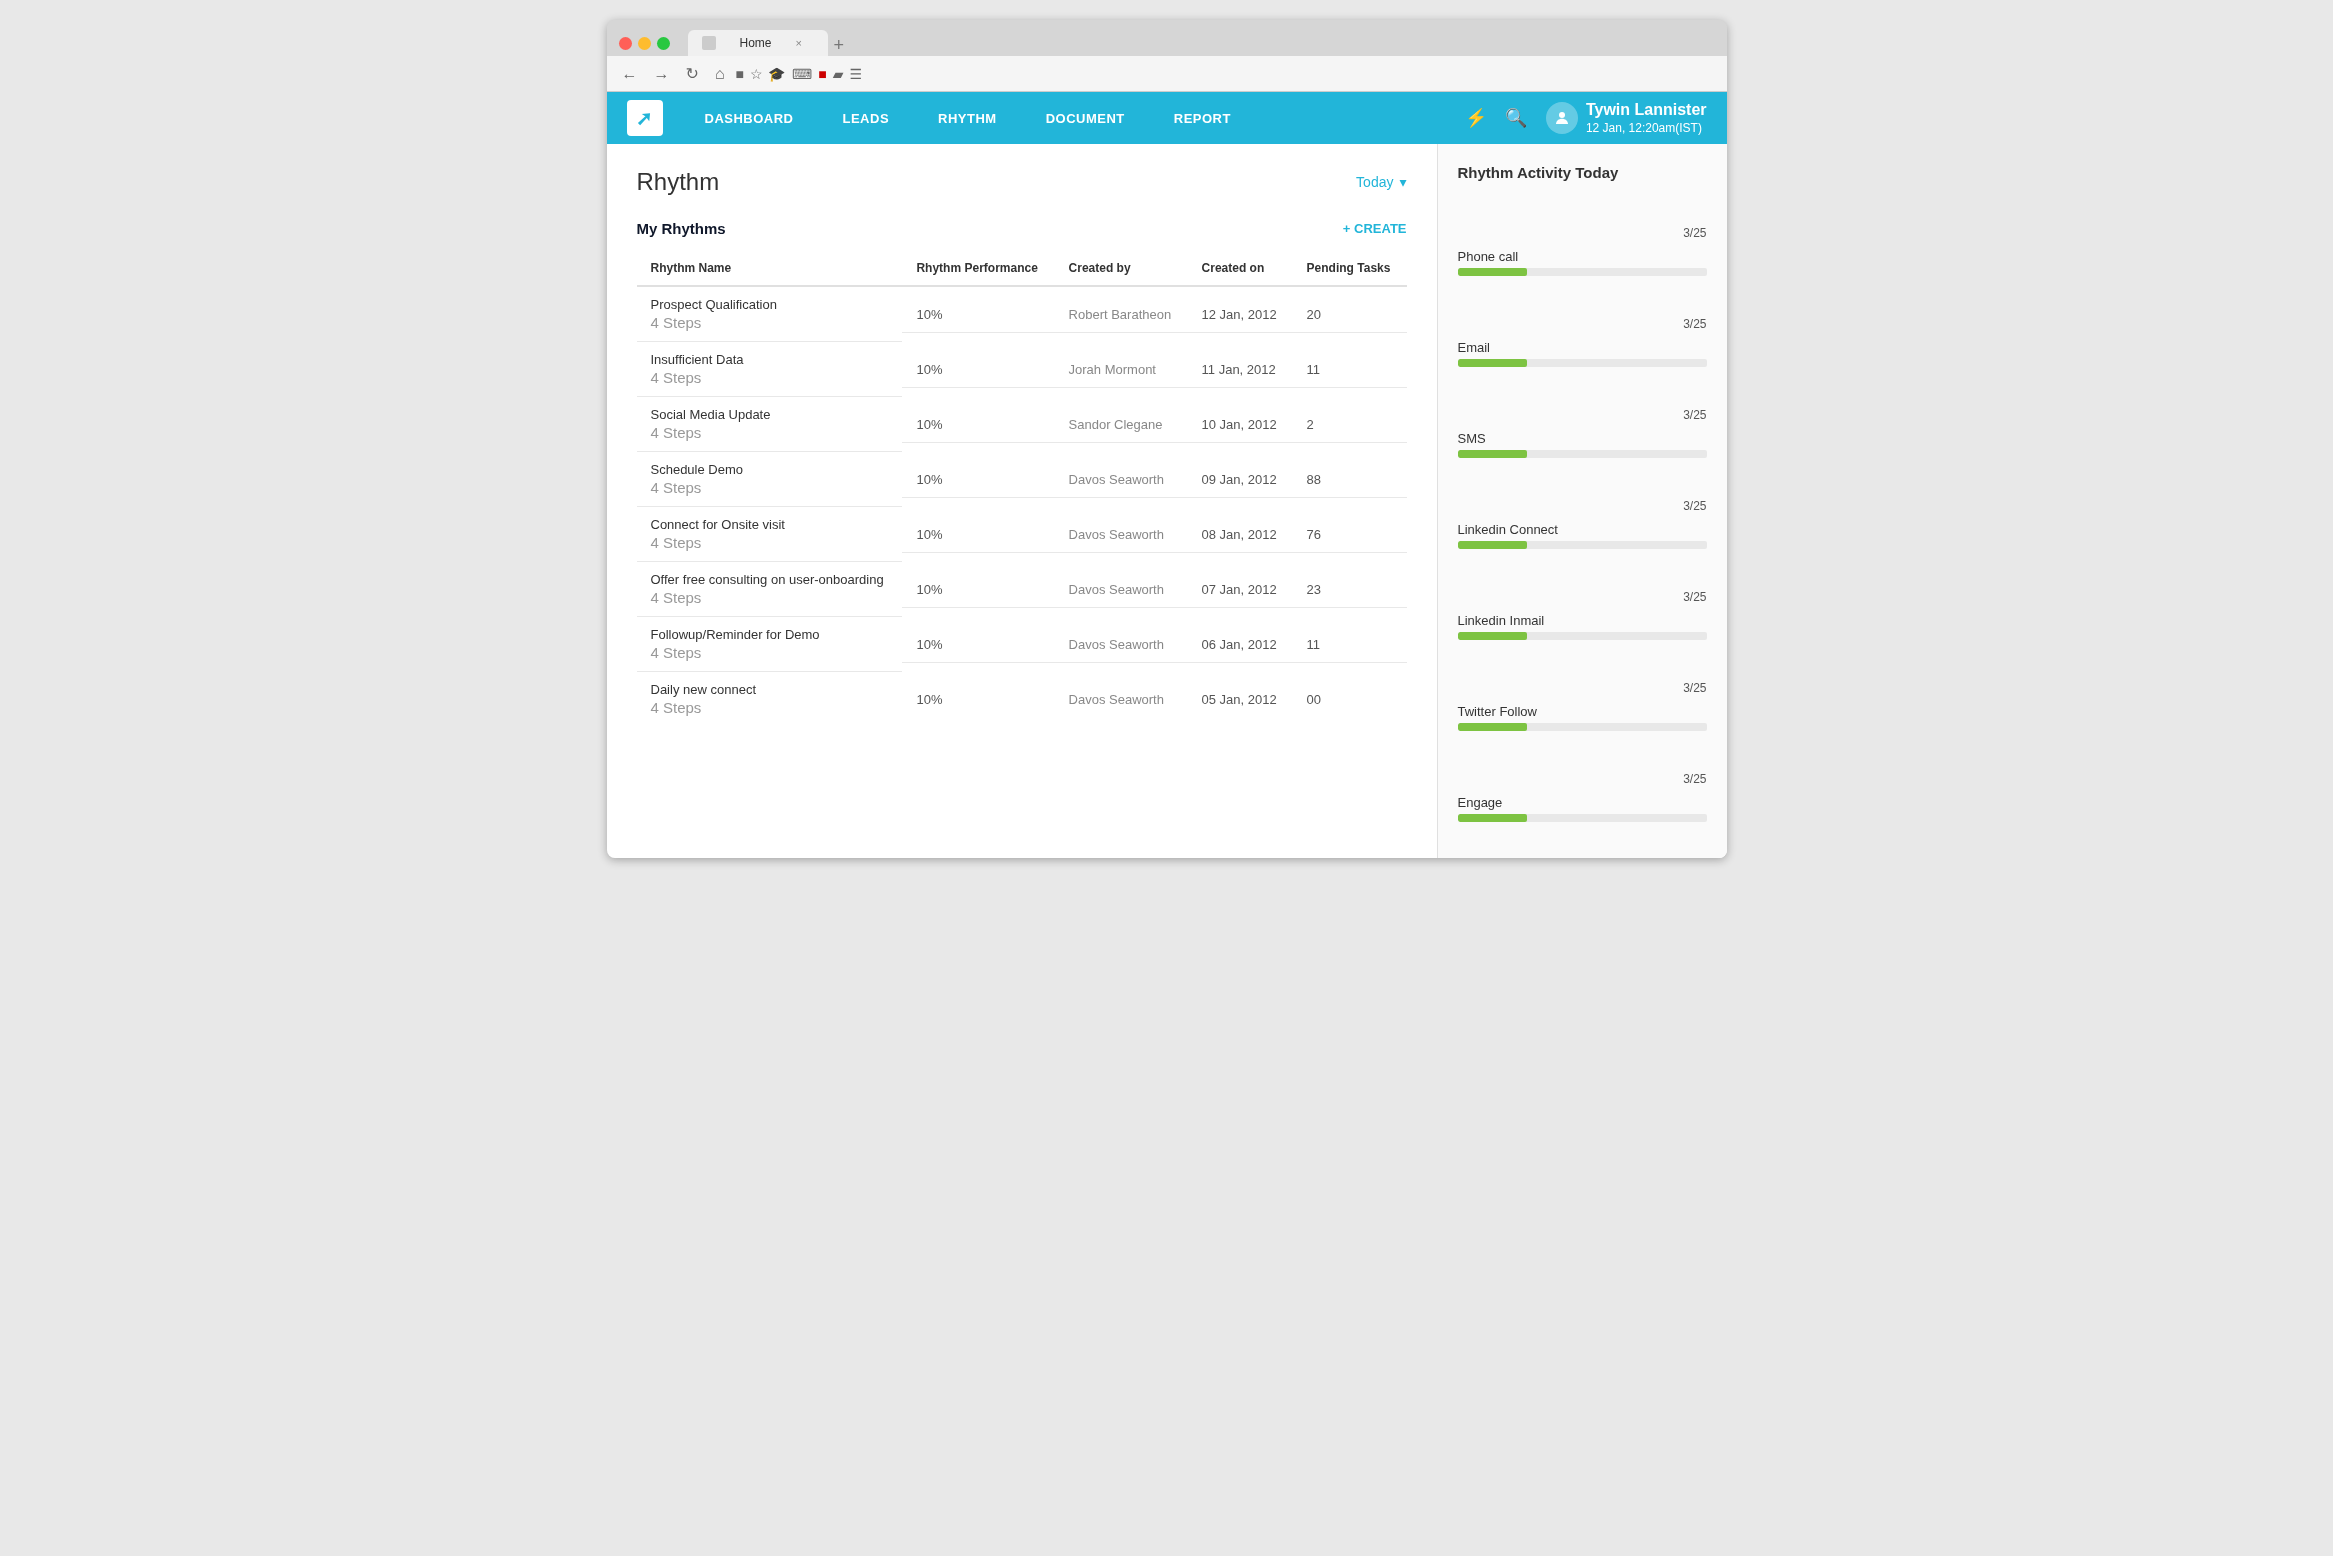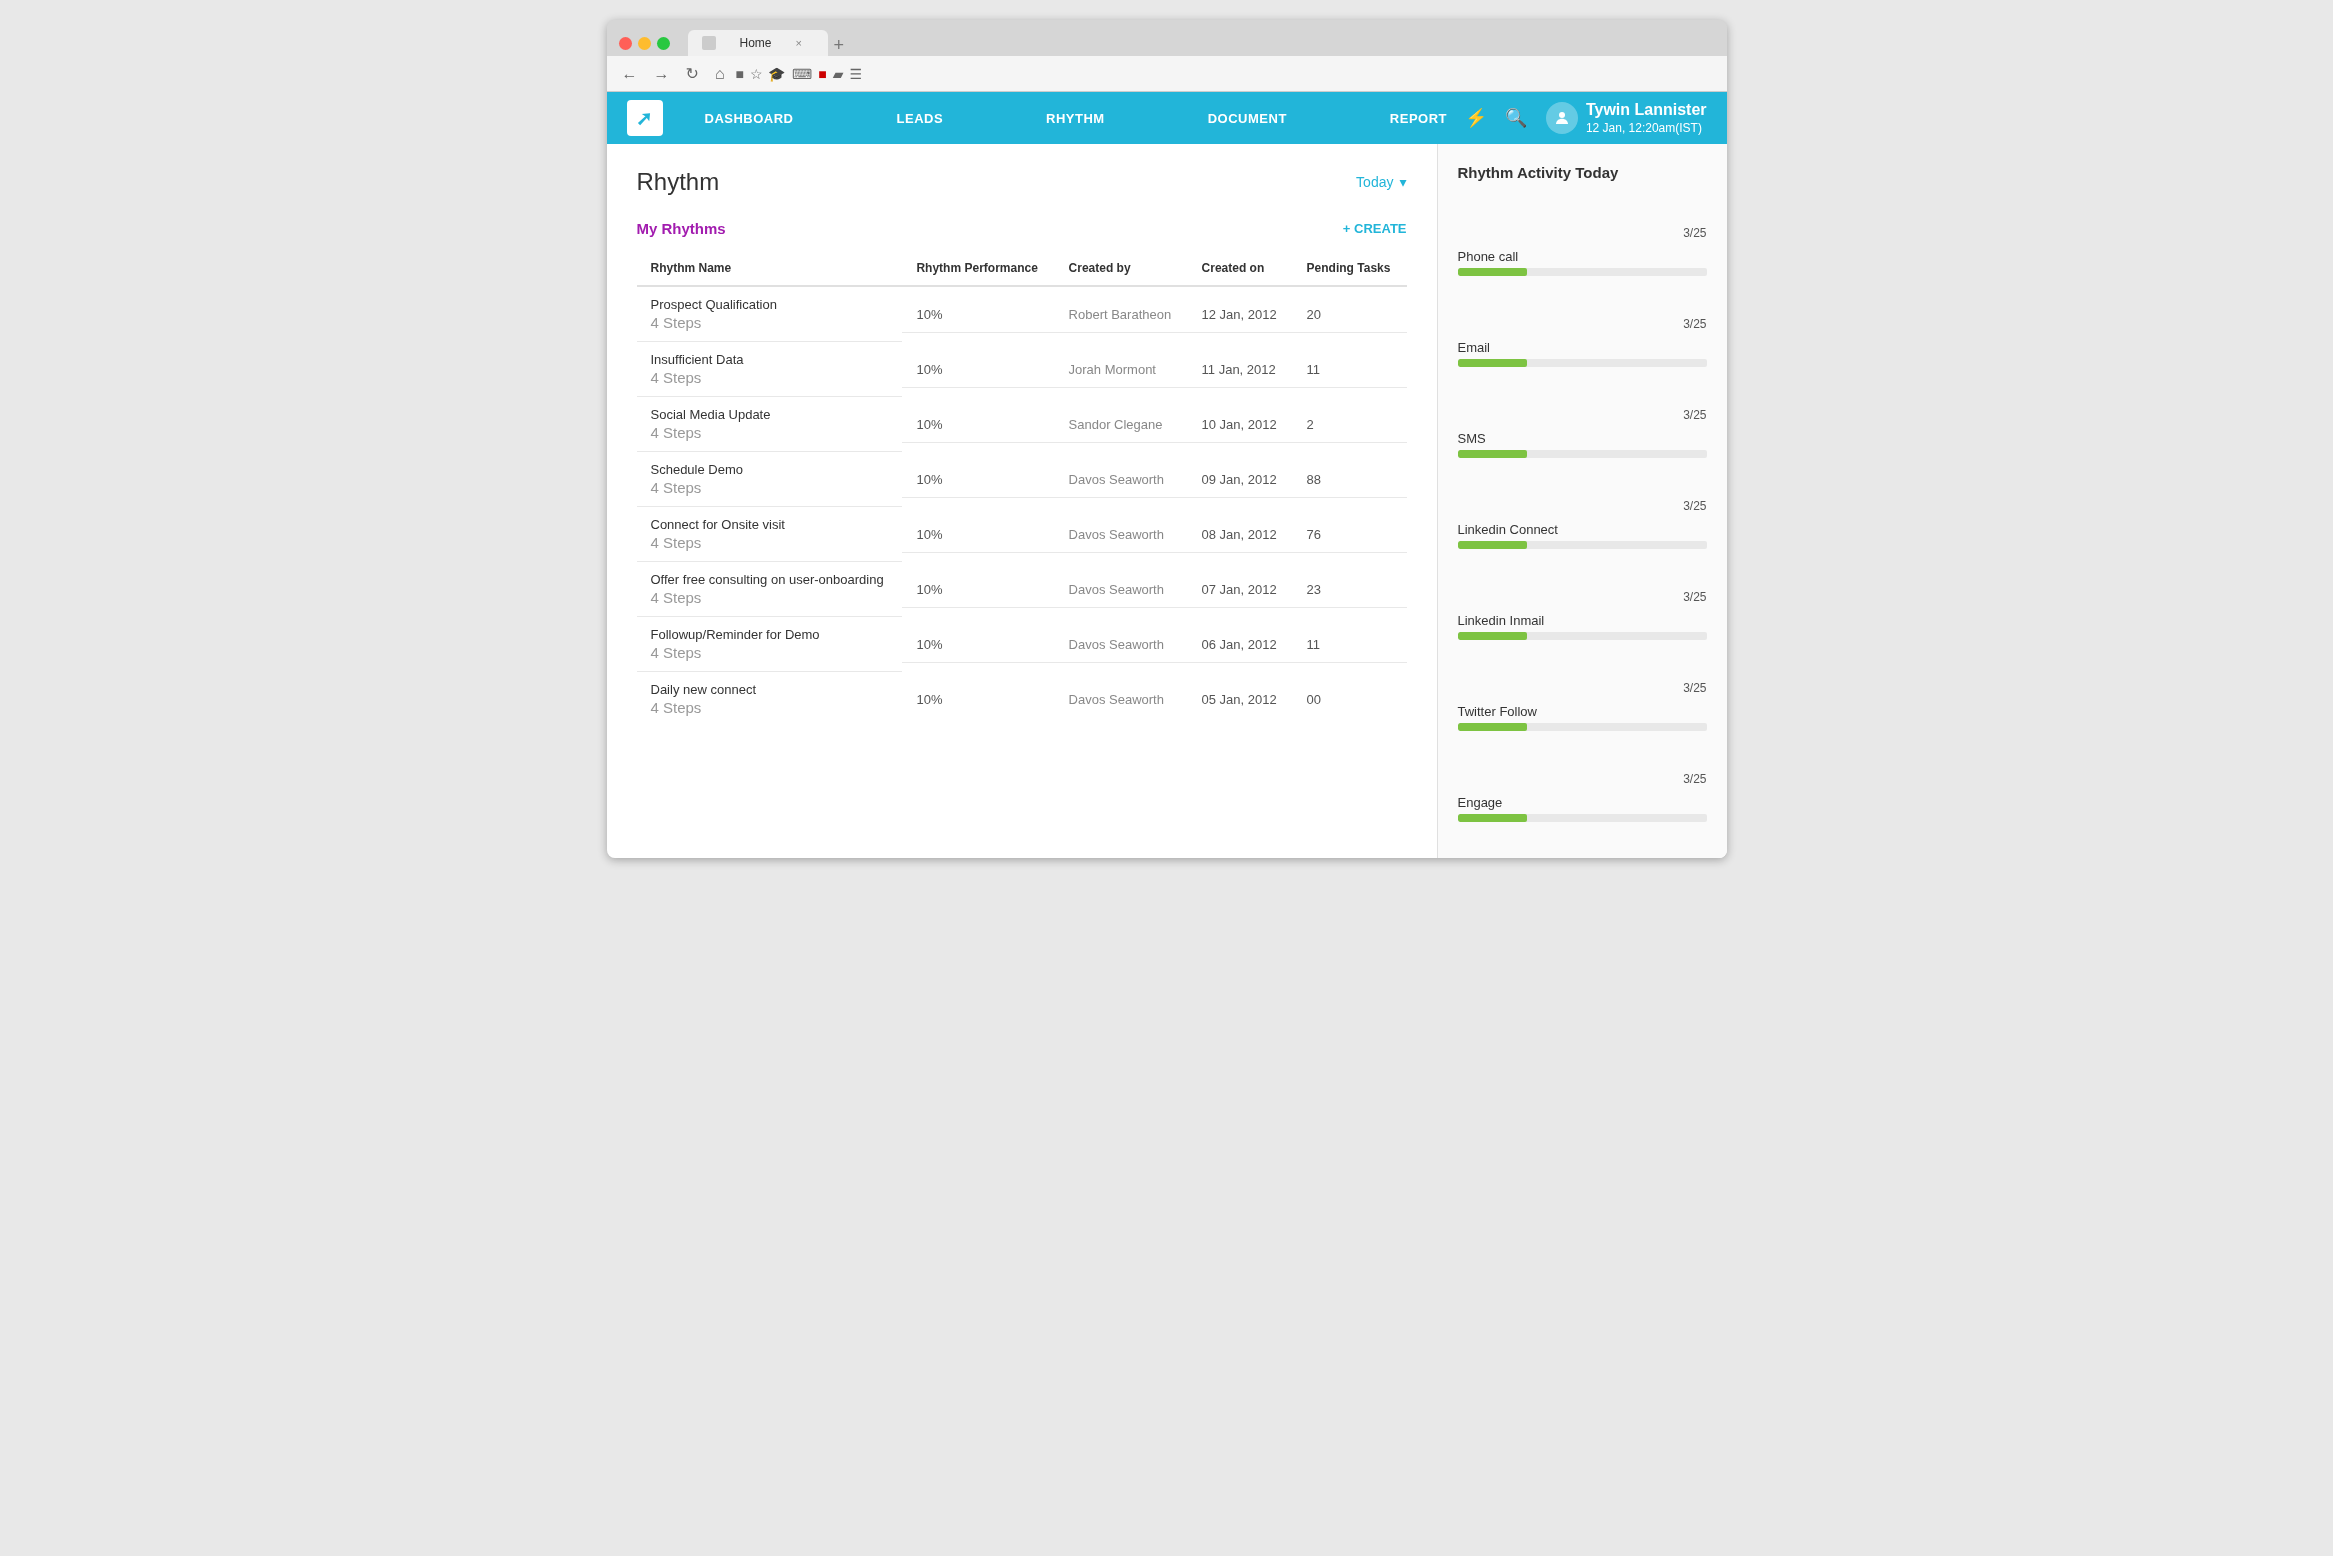--- a/index.html
+++ b/index.html
@@ -32,7 +32,7 @@
     .app-nav { background: #22b5d9; display: flex; align-items: center; padding: 0 20px; height: 52px; }
     .app-logo { width: 36px; height: 36px; background: white; border-radius: 4px; display: flex; align-items: center; justify-content: center; margin-right: 24px; }
     .app-logo-inner { font-size: 20px; color: #22b5d9; font-weight: bold; }
-    .nav-links { display: flex; gap: 1px; flex: 1; justify-content: space-between; }
+    .nav-links { display: flex; gap: 13px; flex: 1; }
     .nav-link { color: white; text-decoration: none; padding: 0 18px; height: 52px; display: flex; align-items: center; font-size: 13px; font-weight: 600; letter-spacing: 0.5px; cursor: pointer; }
     .nav-right { display: flex; align-items: center; gap: 18px; margin-left: auto; }
     .nav-icon { color: white; cursor: pointer; font-size: 18px; }

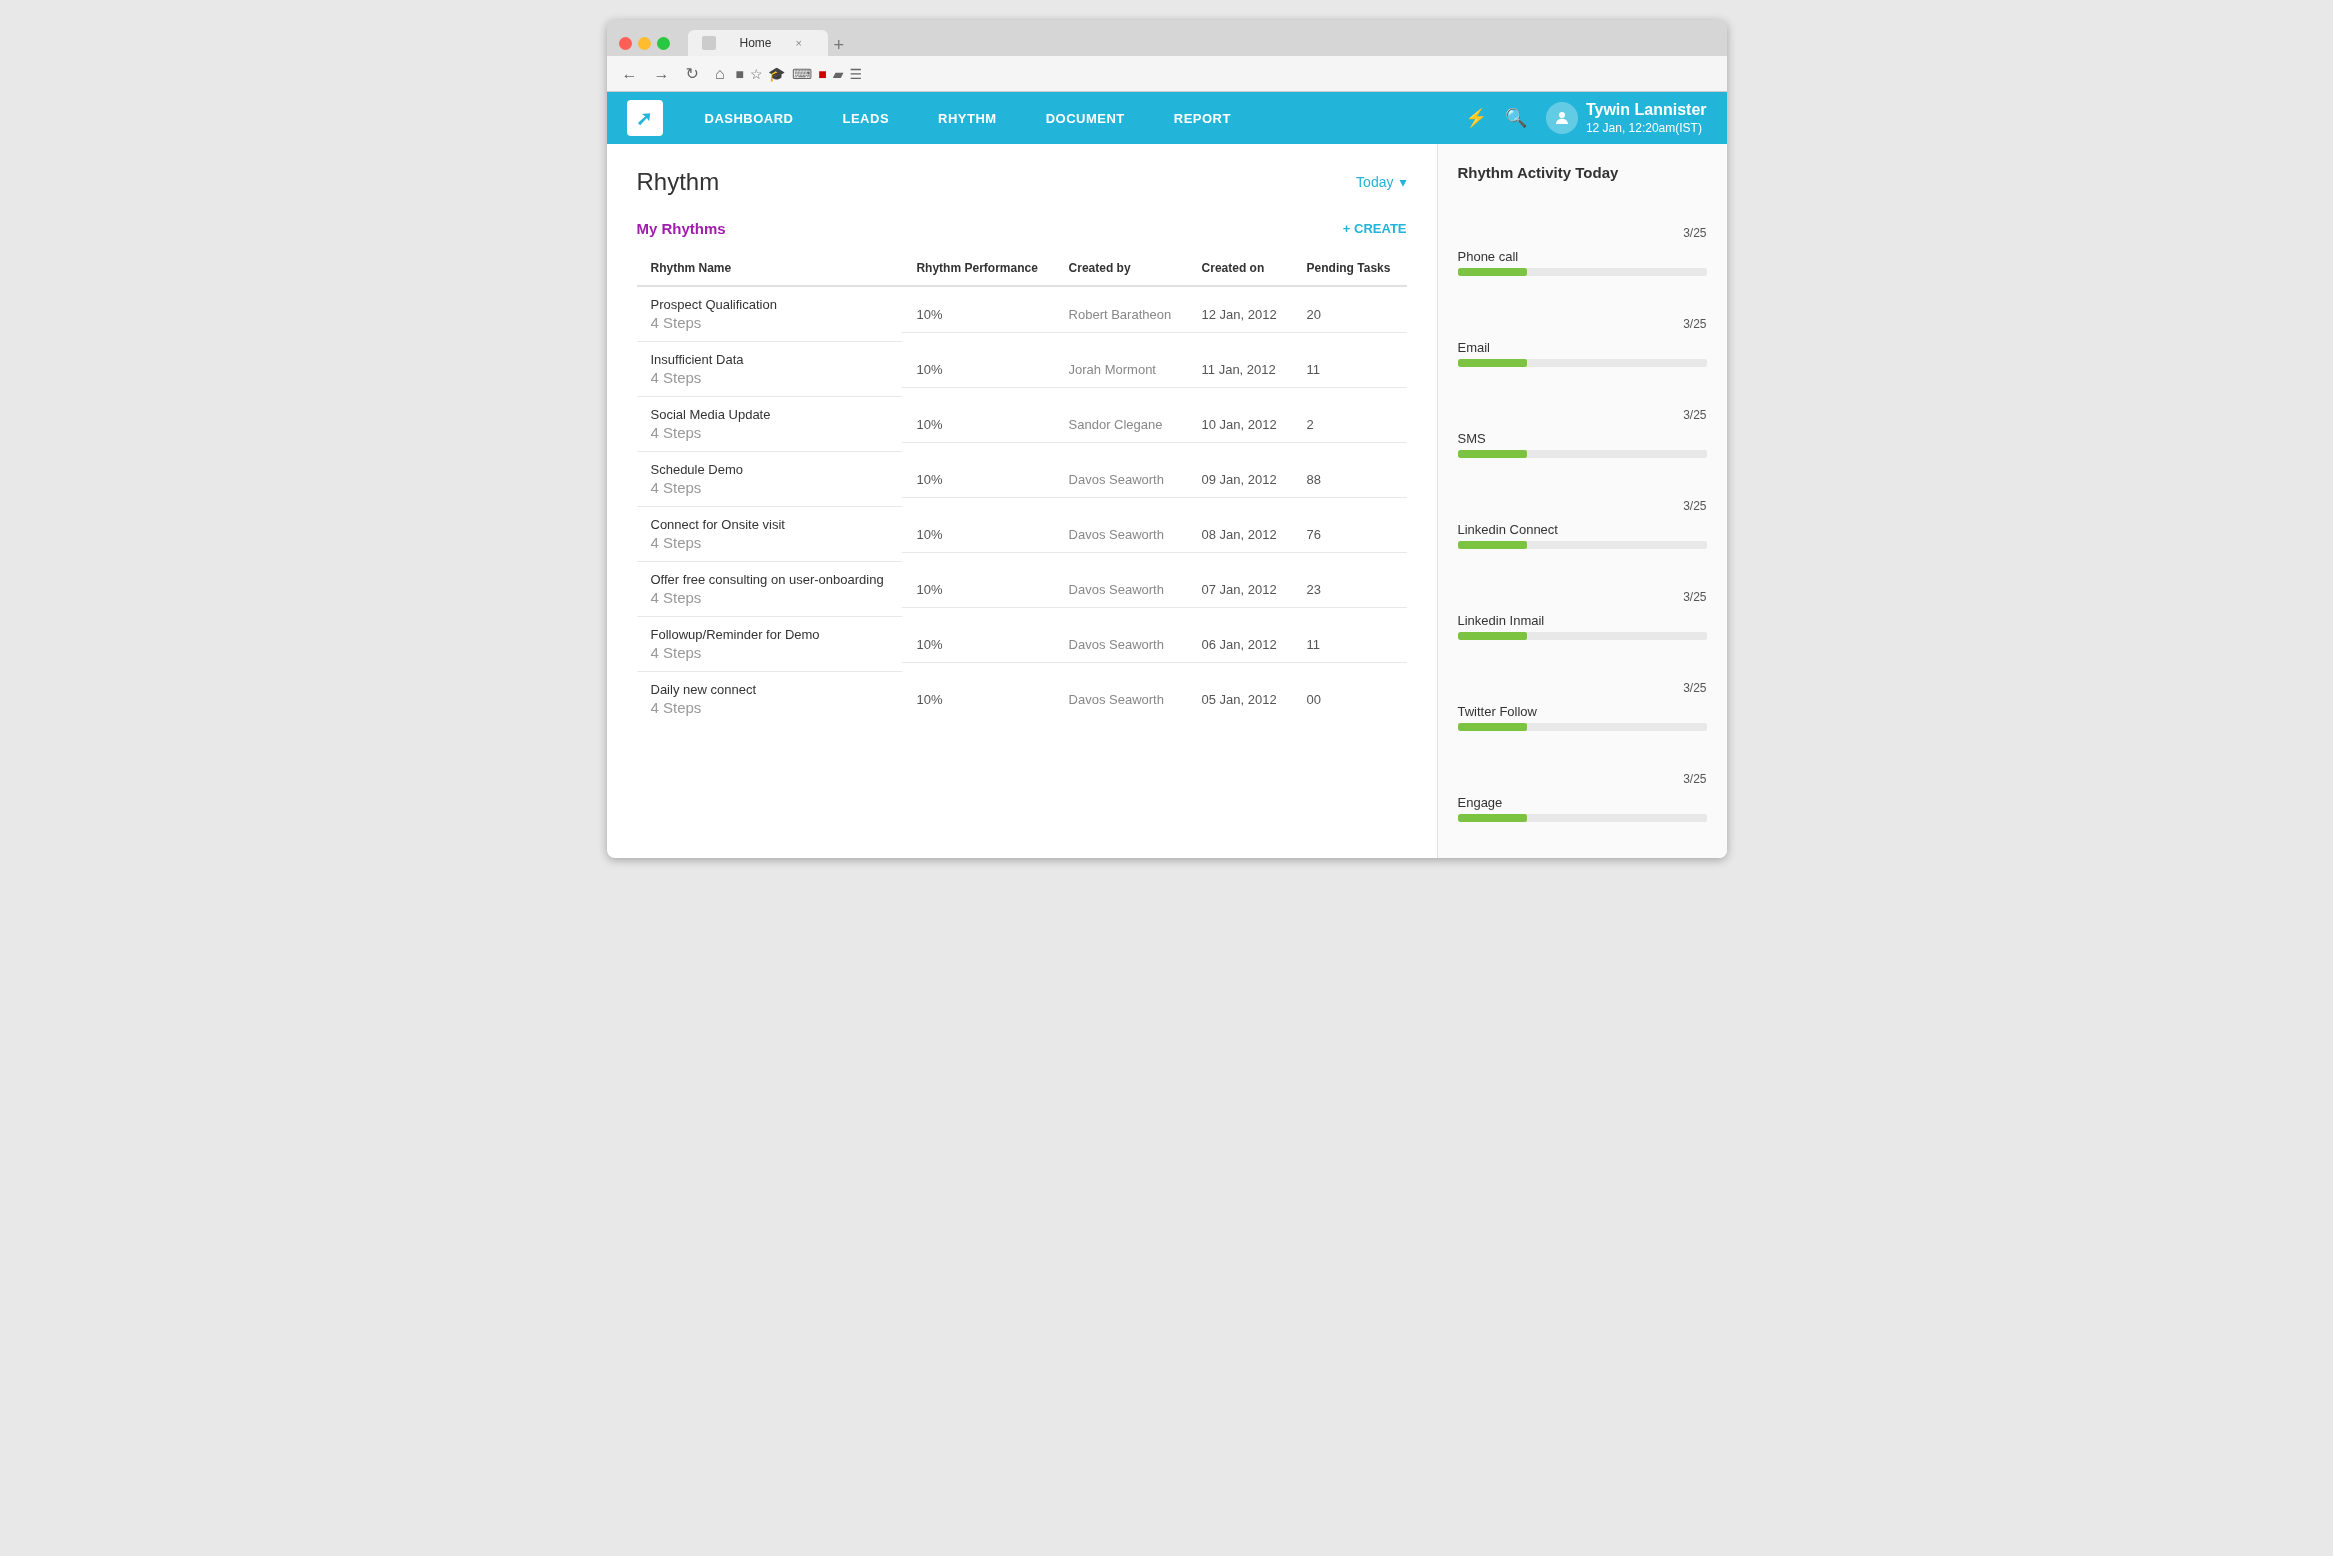--- a/index.html
+++ b/index.html
@@ -53,7 +53,7 @@
 
     
     .section-header { display: flex; justify-content: space-between; align-items: center; margin-bottom: 14px; }
-    .section-title { font-size: 15px; font-weight: 600; color: #a21caf; text-align: center; }
+    .section-title { font-size: 15px; font-weight: 600; color: #0f172a; text-align: center; }
     .create-btn { color: #22b5d9; font-size: 13px; font-weight: 600; cursor: pointer; text-decoration: none; }
 
     

